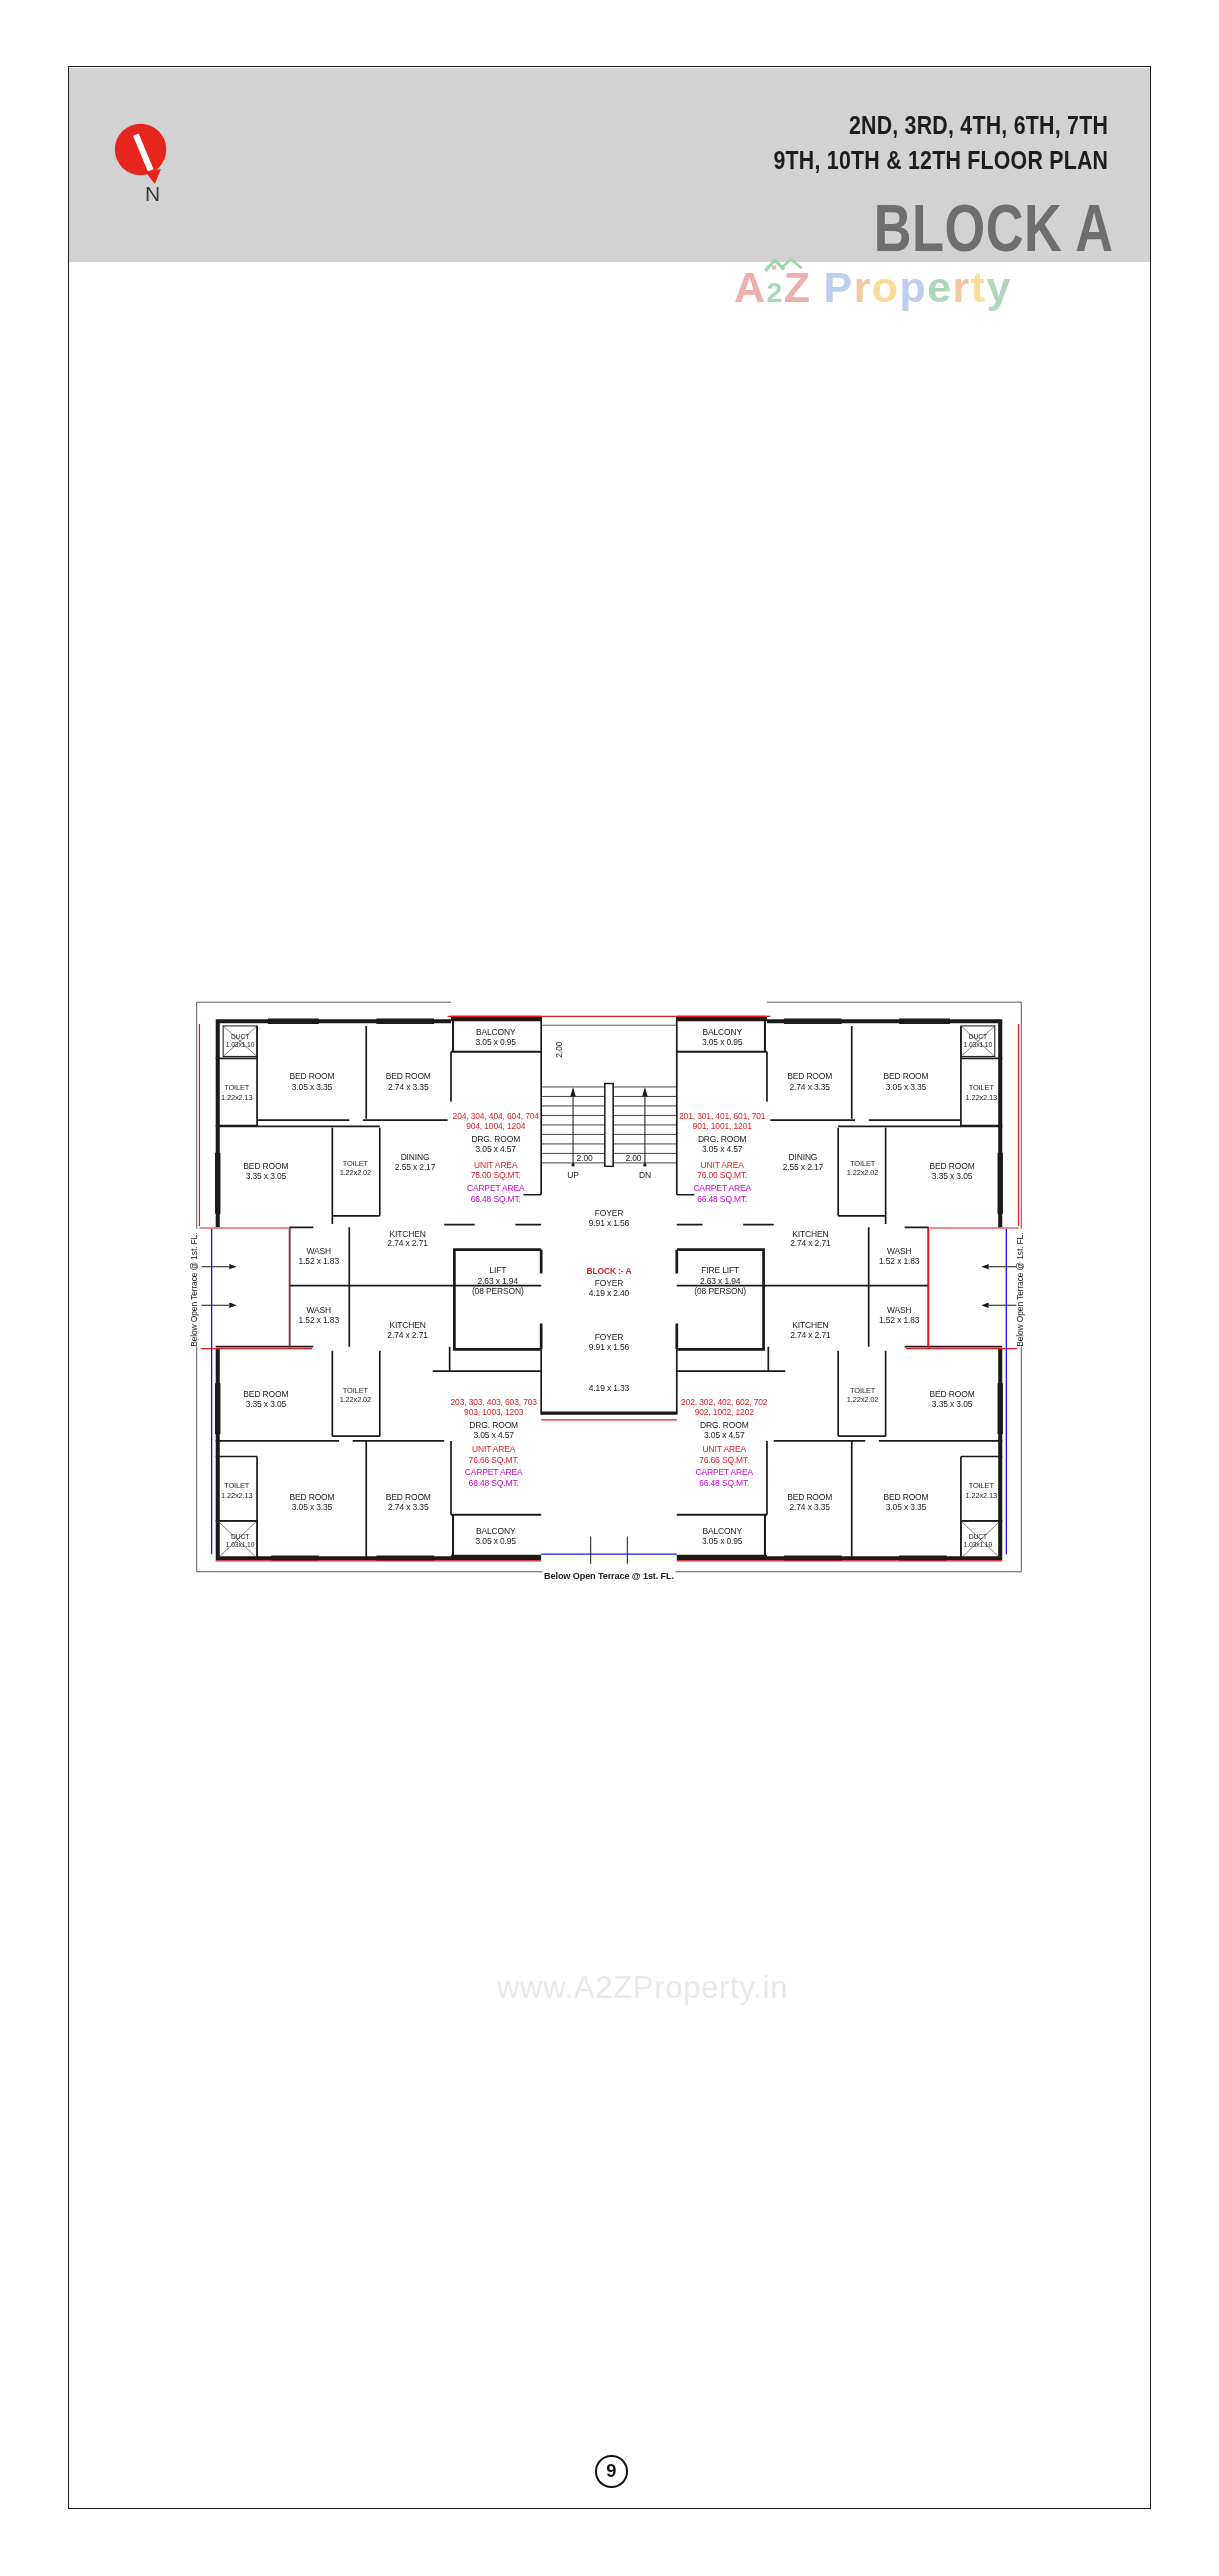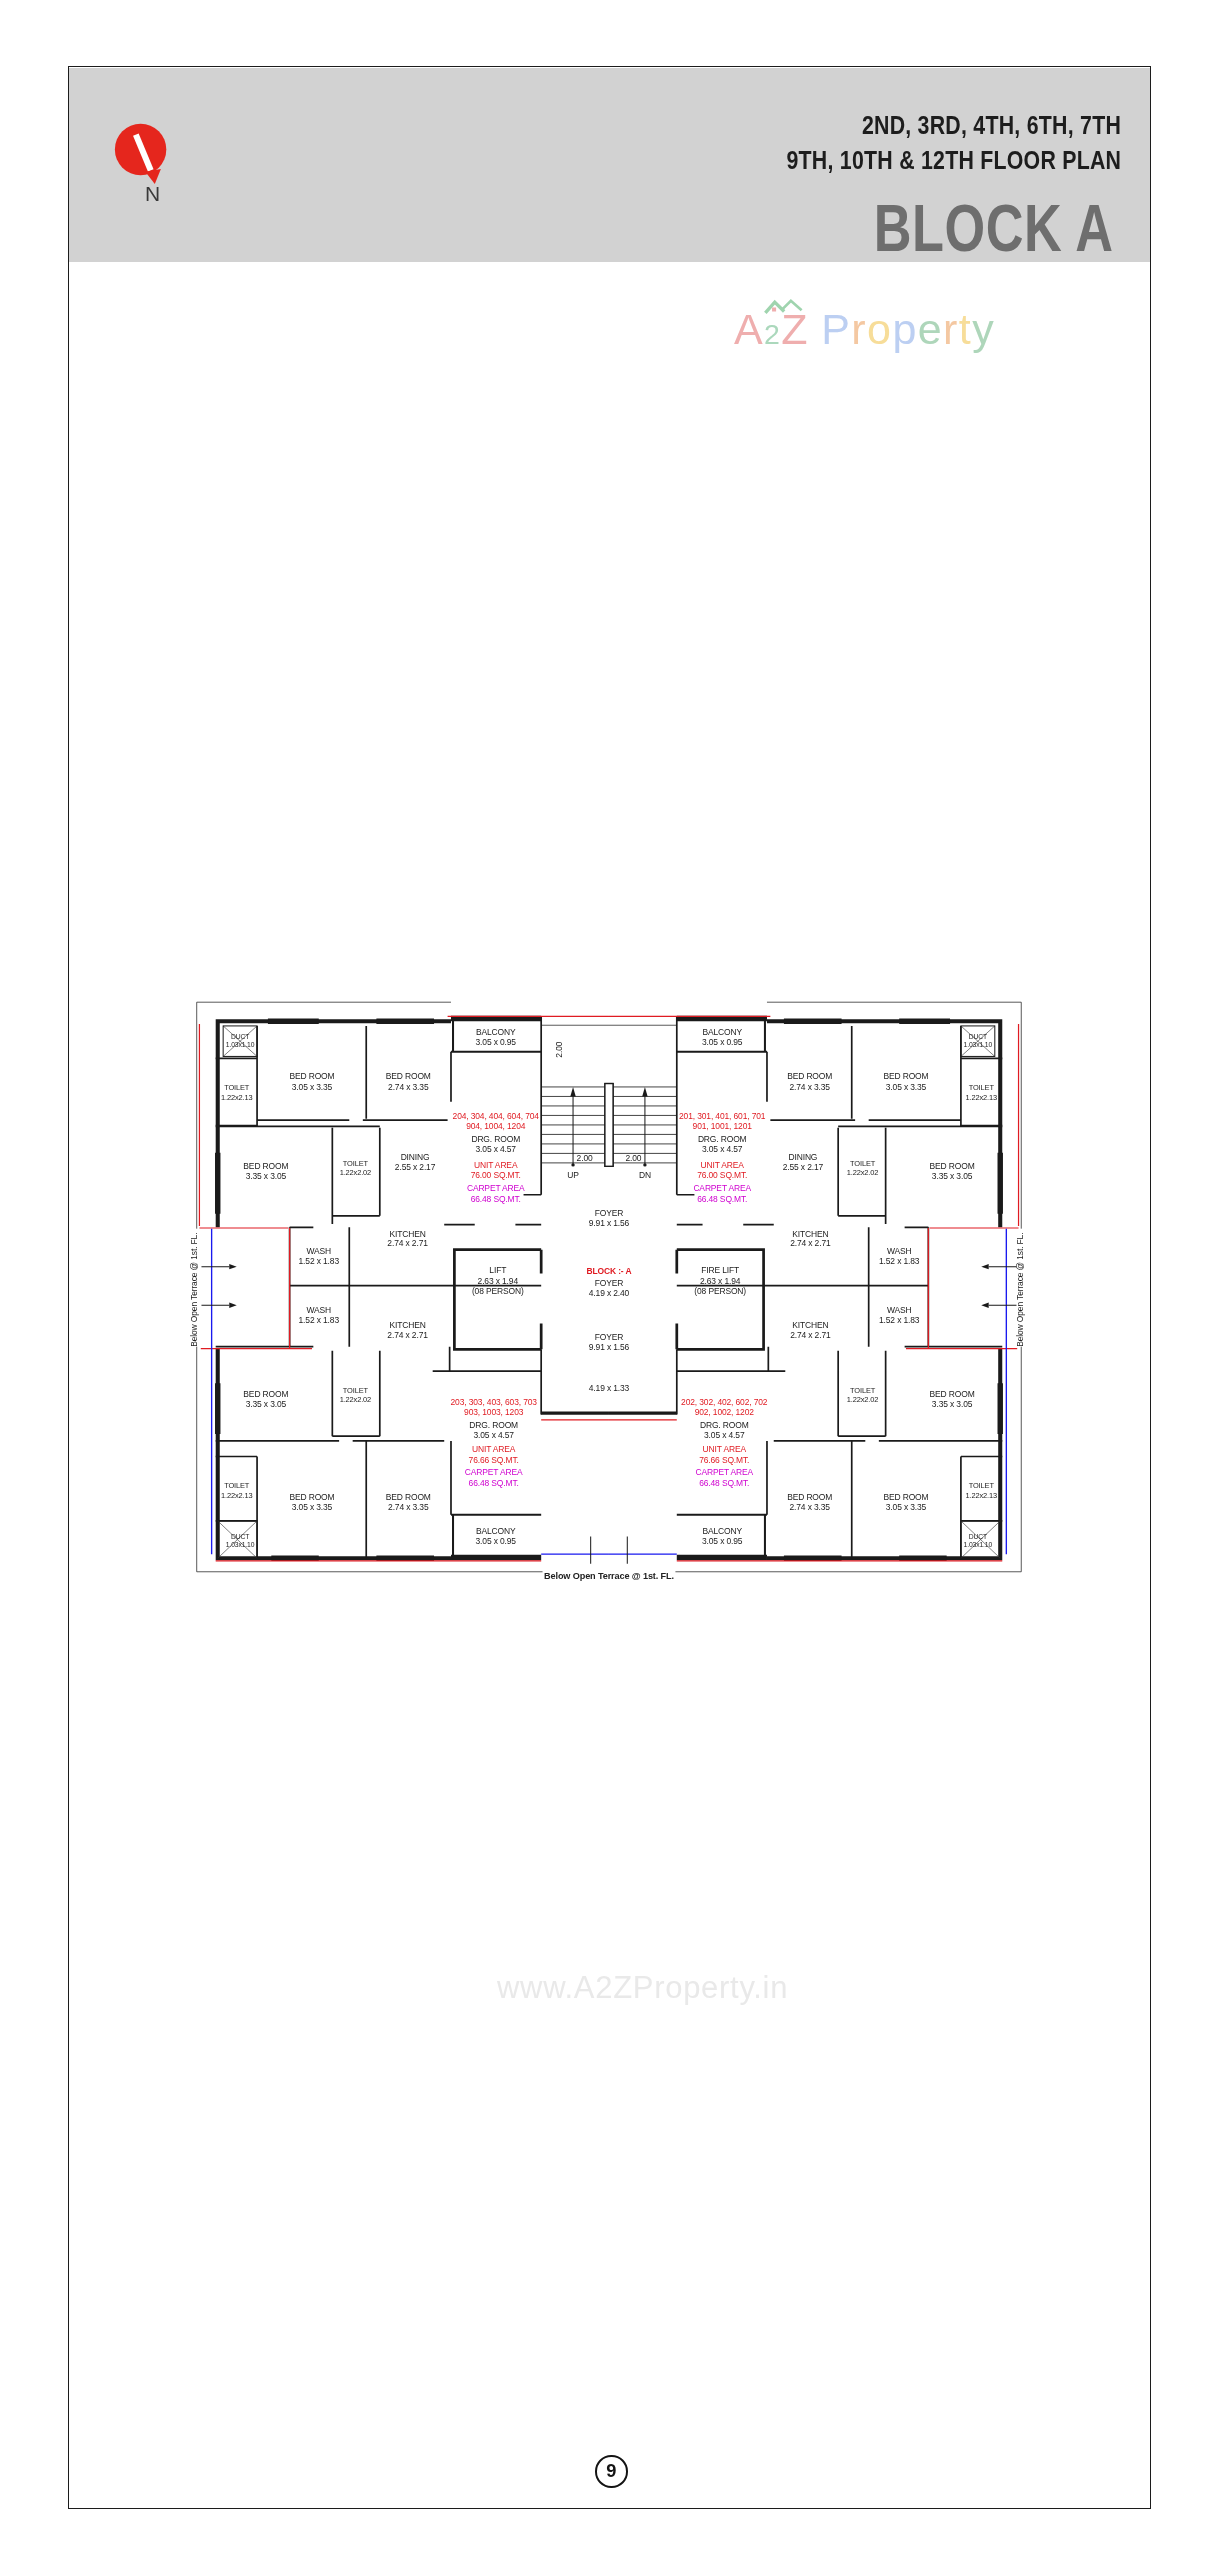--- a/index.html
+++ b/index.html
@@ -8,7 +8,7 @@
   .band{position:absolute;left:69px;top:68px;width:1081px;height:194px;background:#d2d2d2;}
   .compass{position:absolute;left:102px;top:112px;width:88px;height:102px;}
   .north-n{position:absolute;left:145px;top:182px;font-size:21px;color:#3a3a3a;font-weight:400;}
-  .titles{position:absolute;right:99px;top:108px;text-align:right;color:#1d1d1d;}
+  .titles{position:absolute;right:112px;top:108px;text-align:right;color:#1d1d1d;}
   .titles .tl1,.titles .tl2{display:inline-block;font-weight:700;font-size:26px;line-height:35px;transform:scaleX(.82);transform-origin:100% 50%;letter-spacing:0.3px;white-space:nowrap;}
   .block-title{position:absolute;right:106px;top:189px;font-weight:700;font-size:67px;color:#6e6e6e;transform:scaleX(.78);transform-origin:100% 50%;letter-spacing:0.7px;white-space:nowrap;}
   .logo{position:absolute;left:734px;top:263px;white-space:nowrap;font-weight:400;letter-spacing:1.4px;margin-top:42px;}

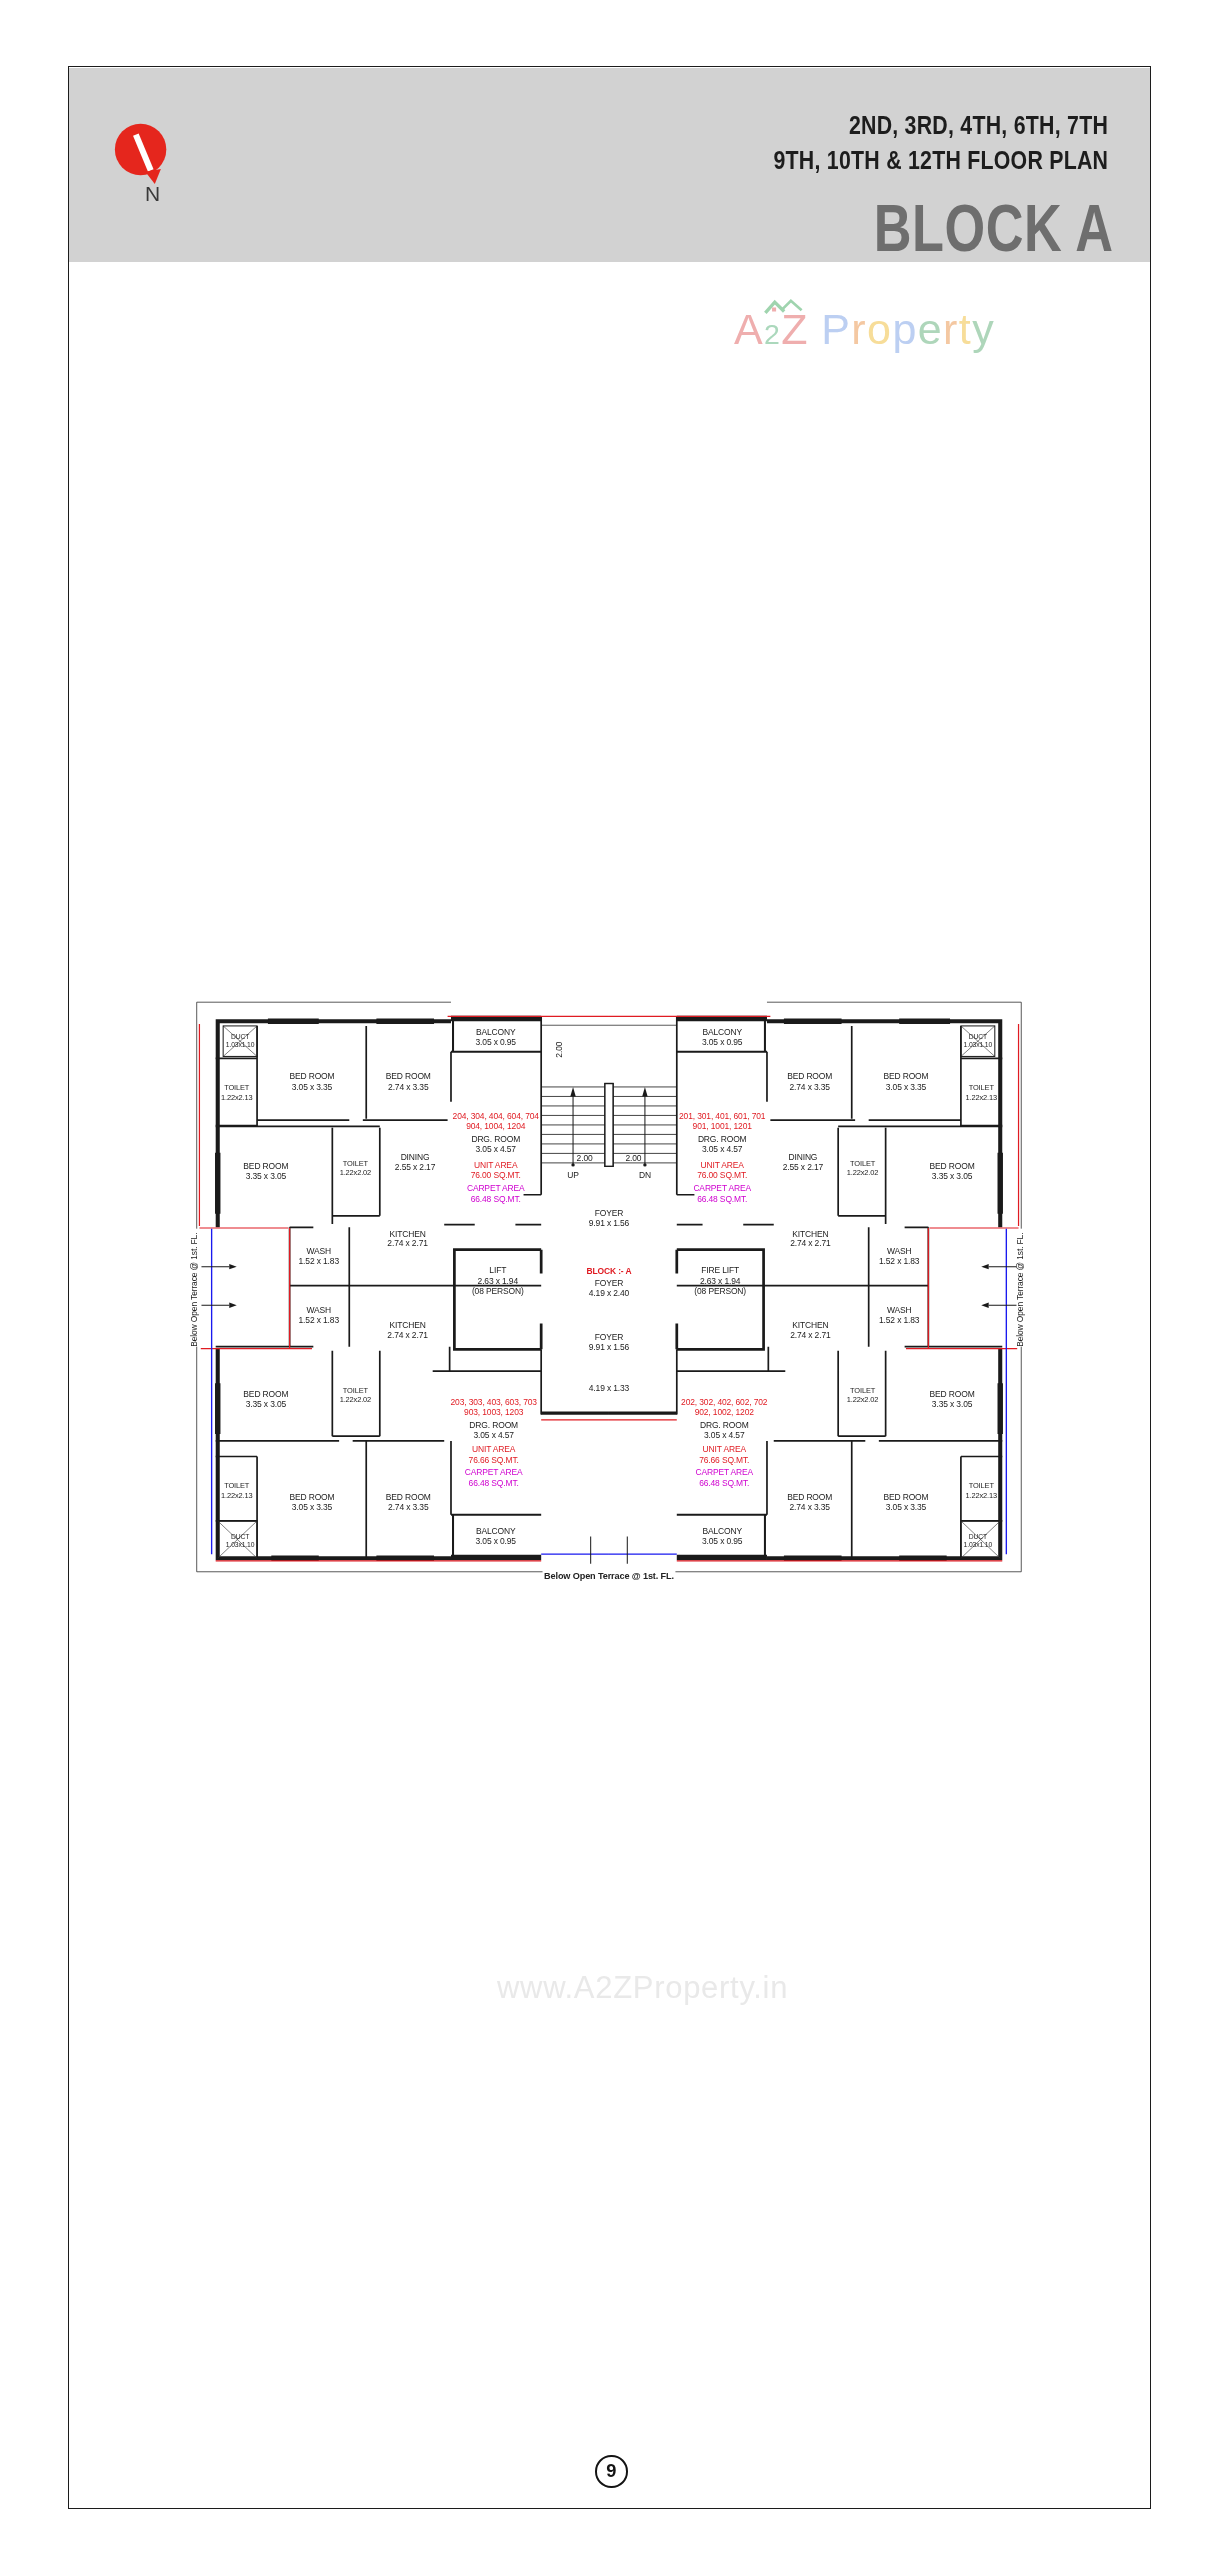--- a/index.html
+++ b/index.html
@@ -11,7 +11,7 @@
   .titles{position:absolute;right:112px;top:108px;text-align:right;color:#1d1d1d;}
   .titles .tl1,.titles .tl2{display:inline-block;font-weight:700;font-size:26px;line-height:35px;transform:scaleX(.82);transform-origin:100% 50%;letter-spacing:0.3px;white-space:nowrap;}
   .block-title{position:absolute;right:106px;top:189px;font-weight:700;font-size:67px;color:#6e6e6e;transform:scaleX(.78);transform-origin:100% 50%;letter-spacing:0.7px;white-space:nowrap;}
-  .logo{position:absolute;left:734px;top:263px;white-space:nowrap;font-weight:400;letter-spacing:1.4px;margin-top:42px;}
+  .logo{position:absolute;left:734px;top:263px;white-space:nowrap;font-weight:700;letter-spacing:1.4px;}
   .logo span{font-size:43px;}
   .logo .l-a{color:#efaeae;}
   .logo .l-2{color:#abd8bc;font-size:28.5px;}

